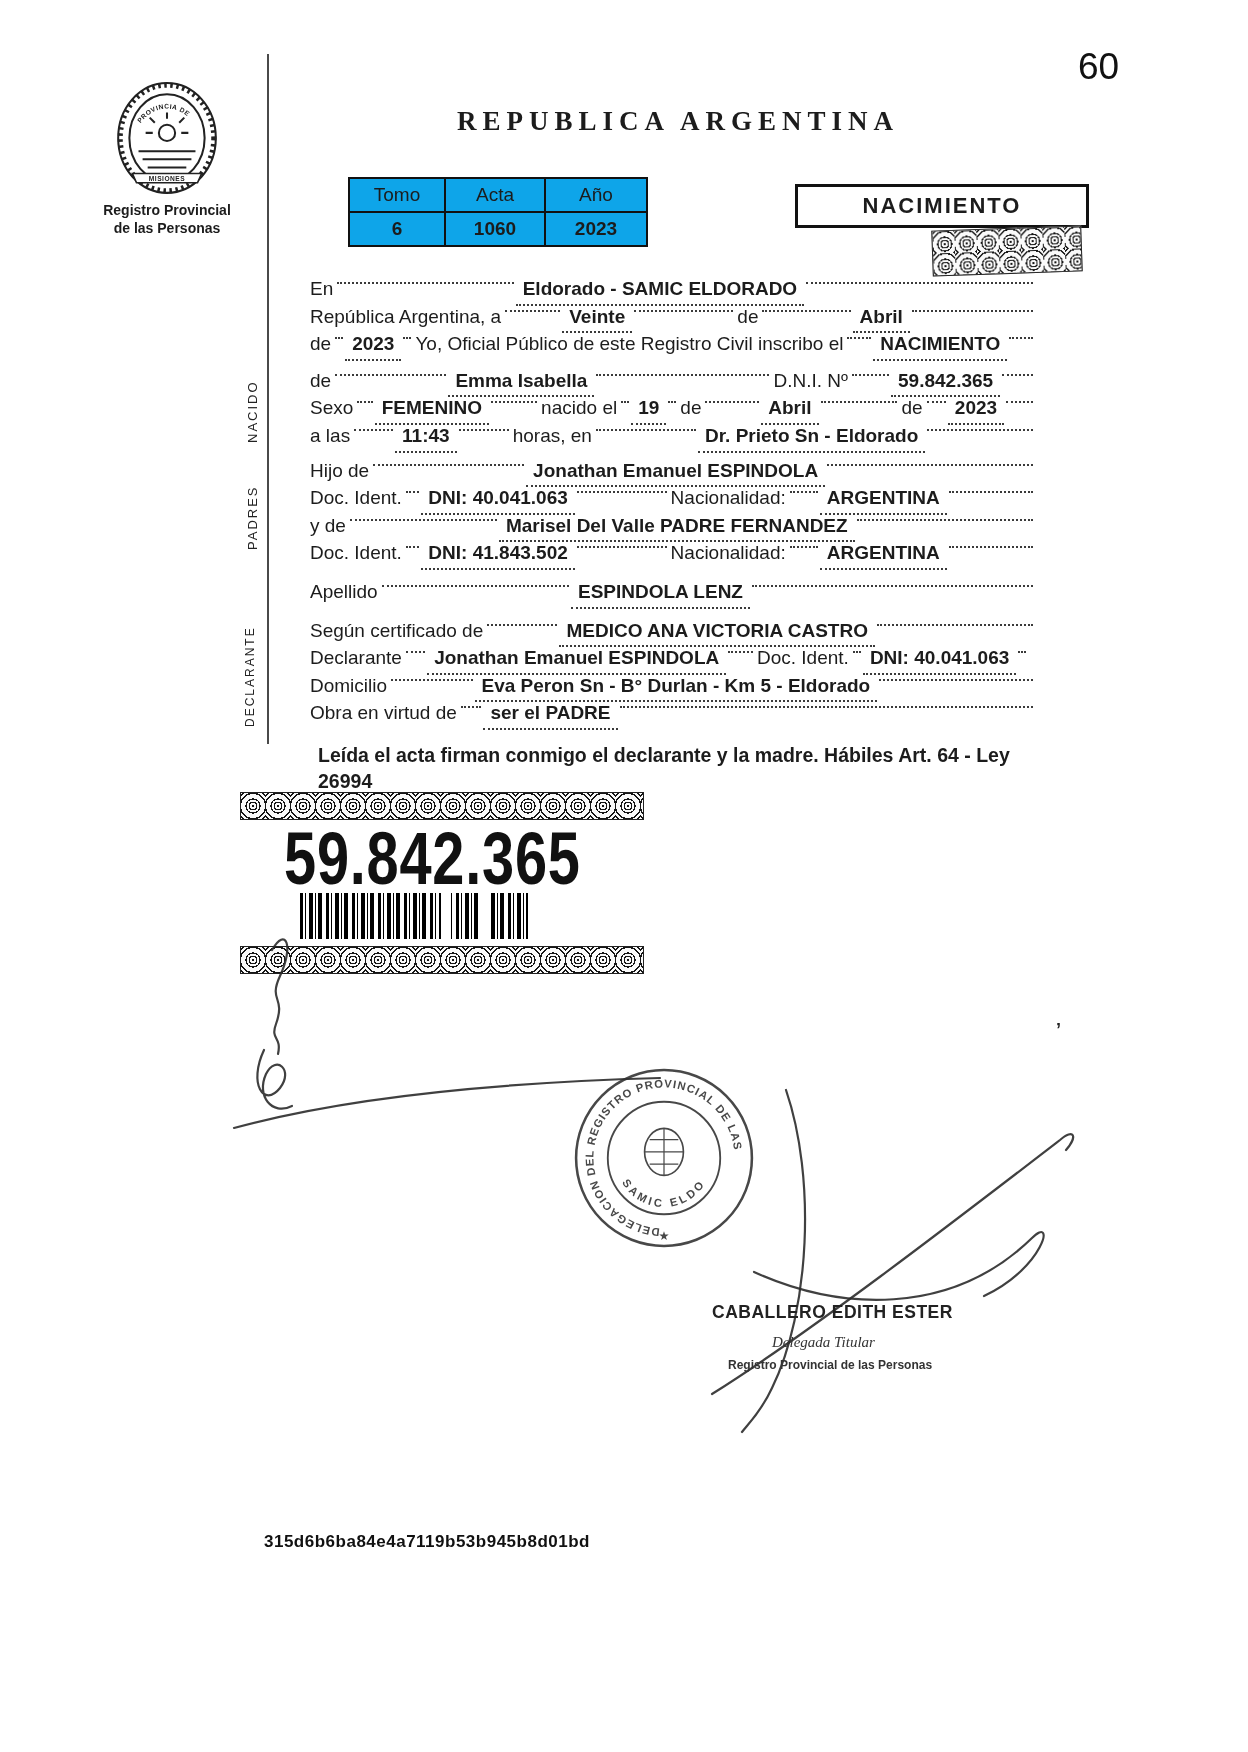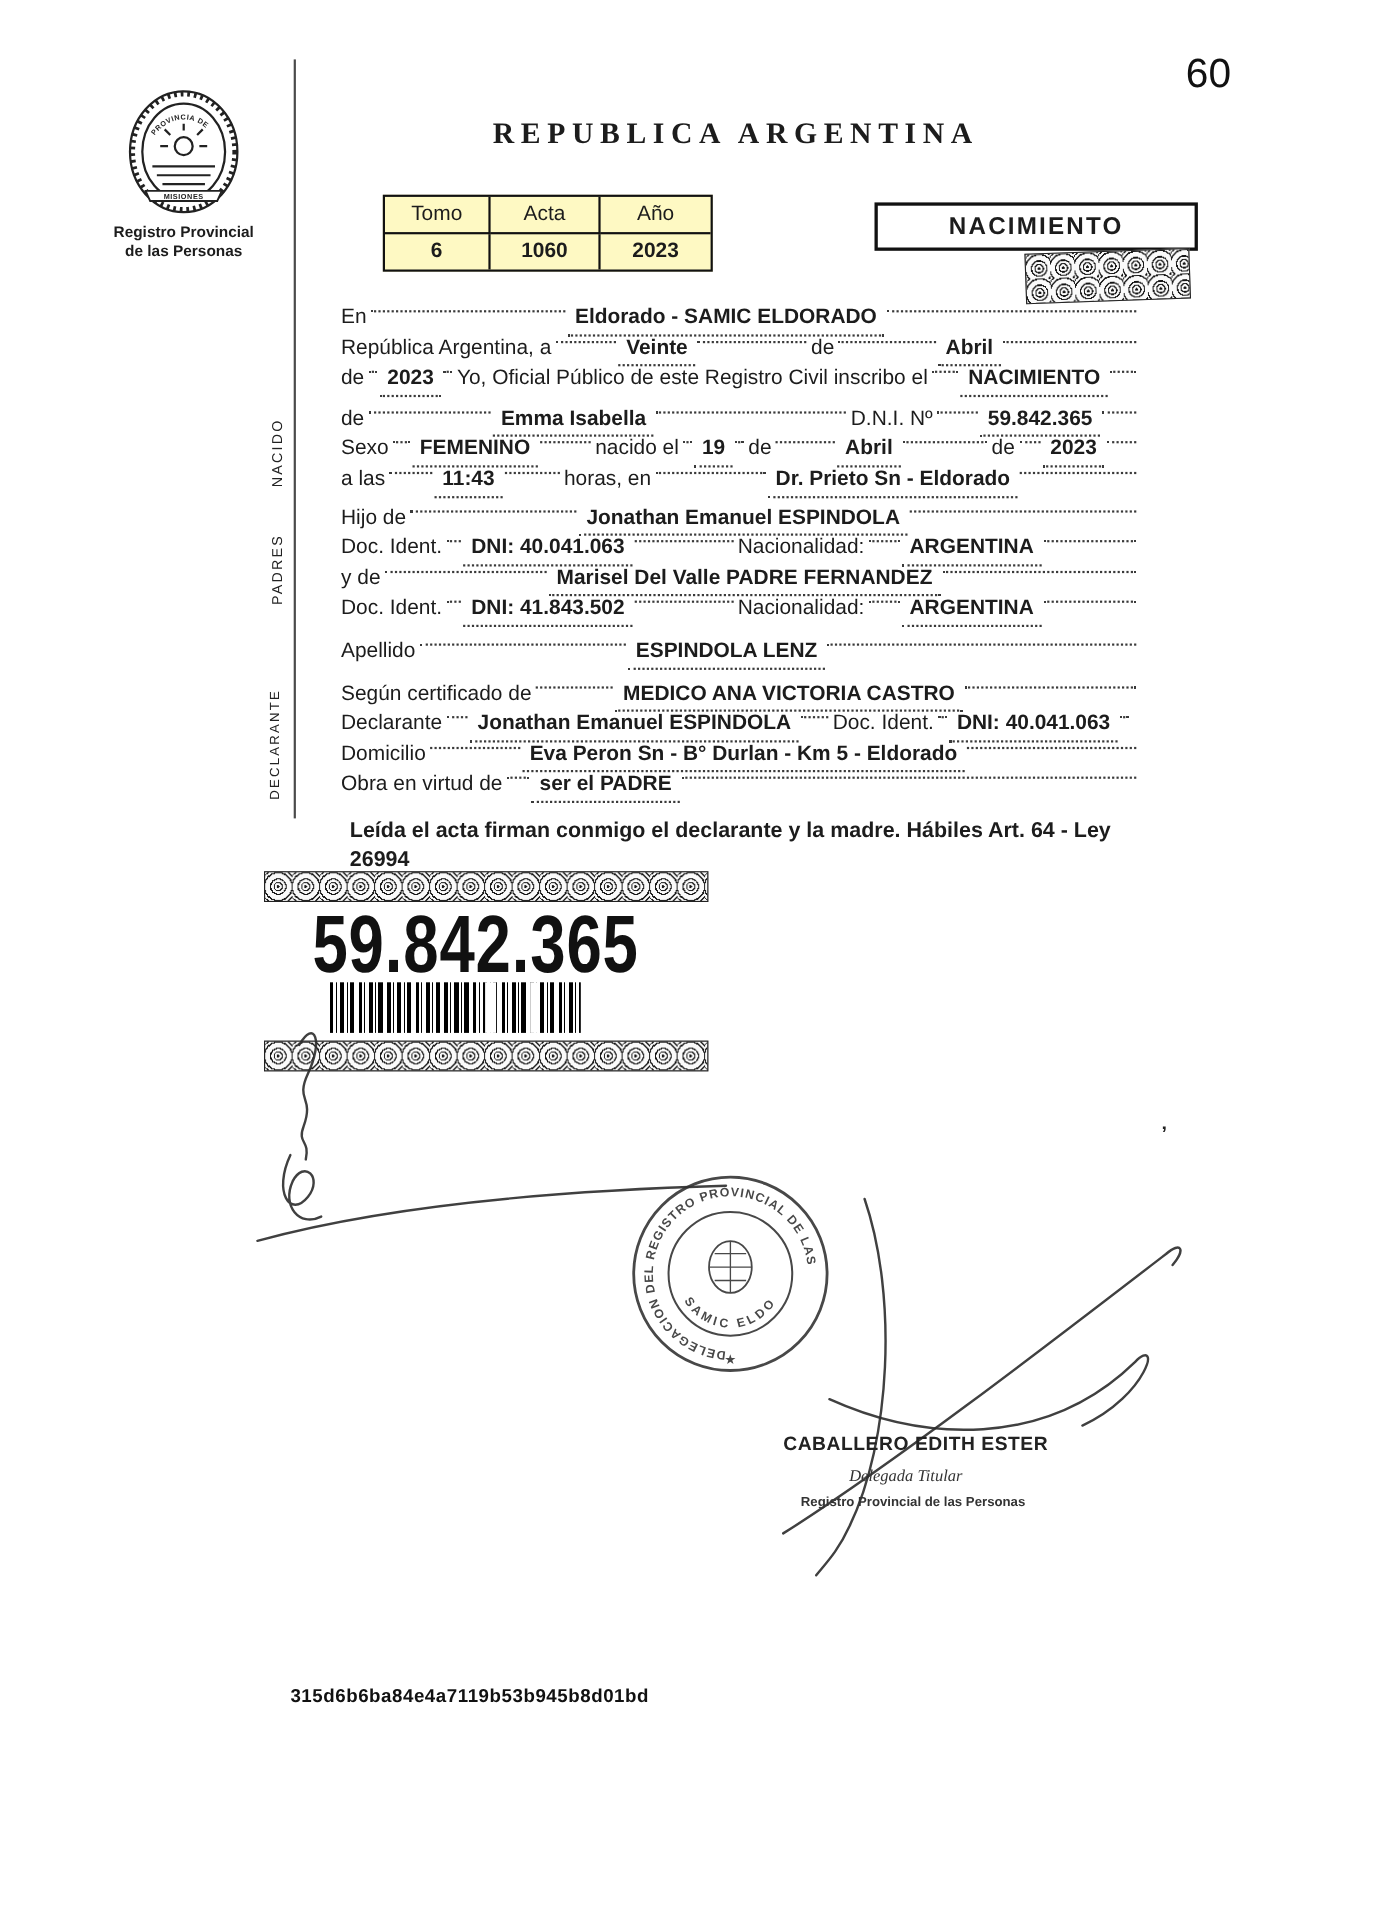--- a/index.html
+++ b/index.html
@@ -15,7 +15,7 @@
 
   .page-number { position:absolute; left:1078px; top:46px; font-size:37px; color:#111; }
 
-  .doc-title { position:absolute; left:448px; top:106px; width:460px; text-align:left;
+  .doc-title { position:absolute; left:448px; top:106px; width:460px; text-align:center;
     font-family:"Liberation Serif", serif; font-weight:700; font-size:27px; letter-spacing:6px; }
 
   

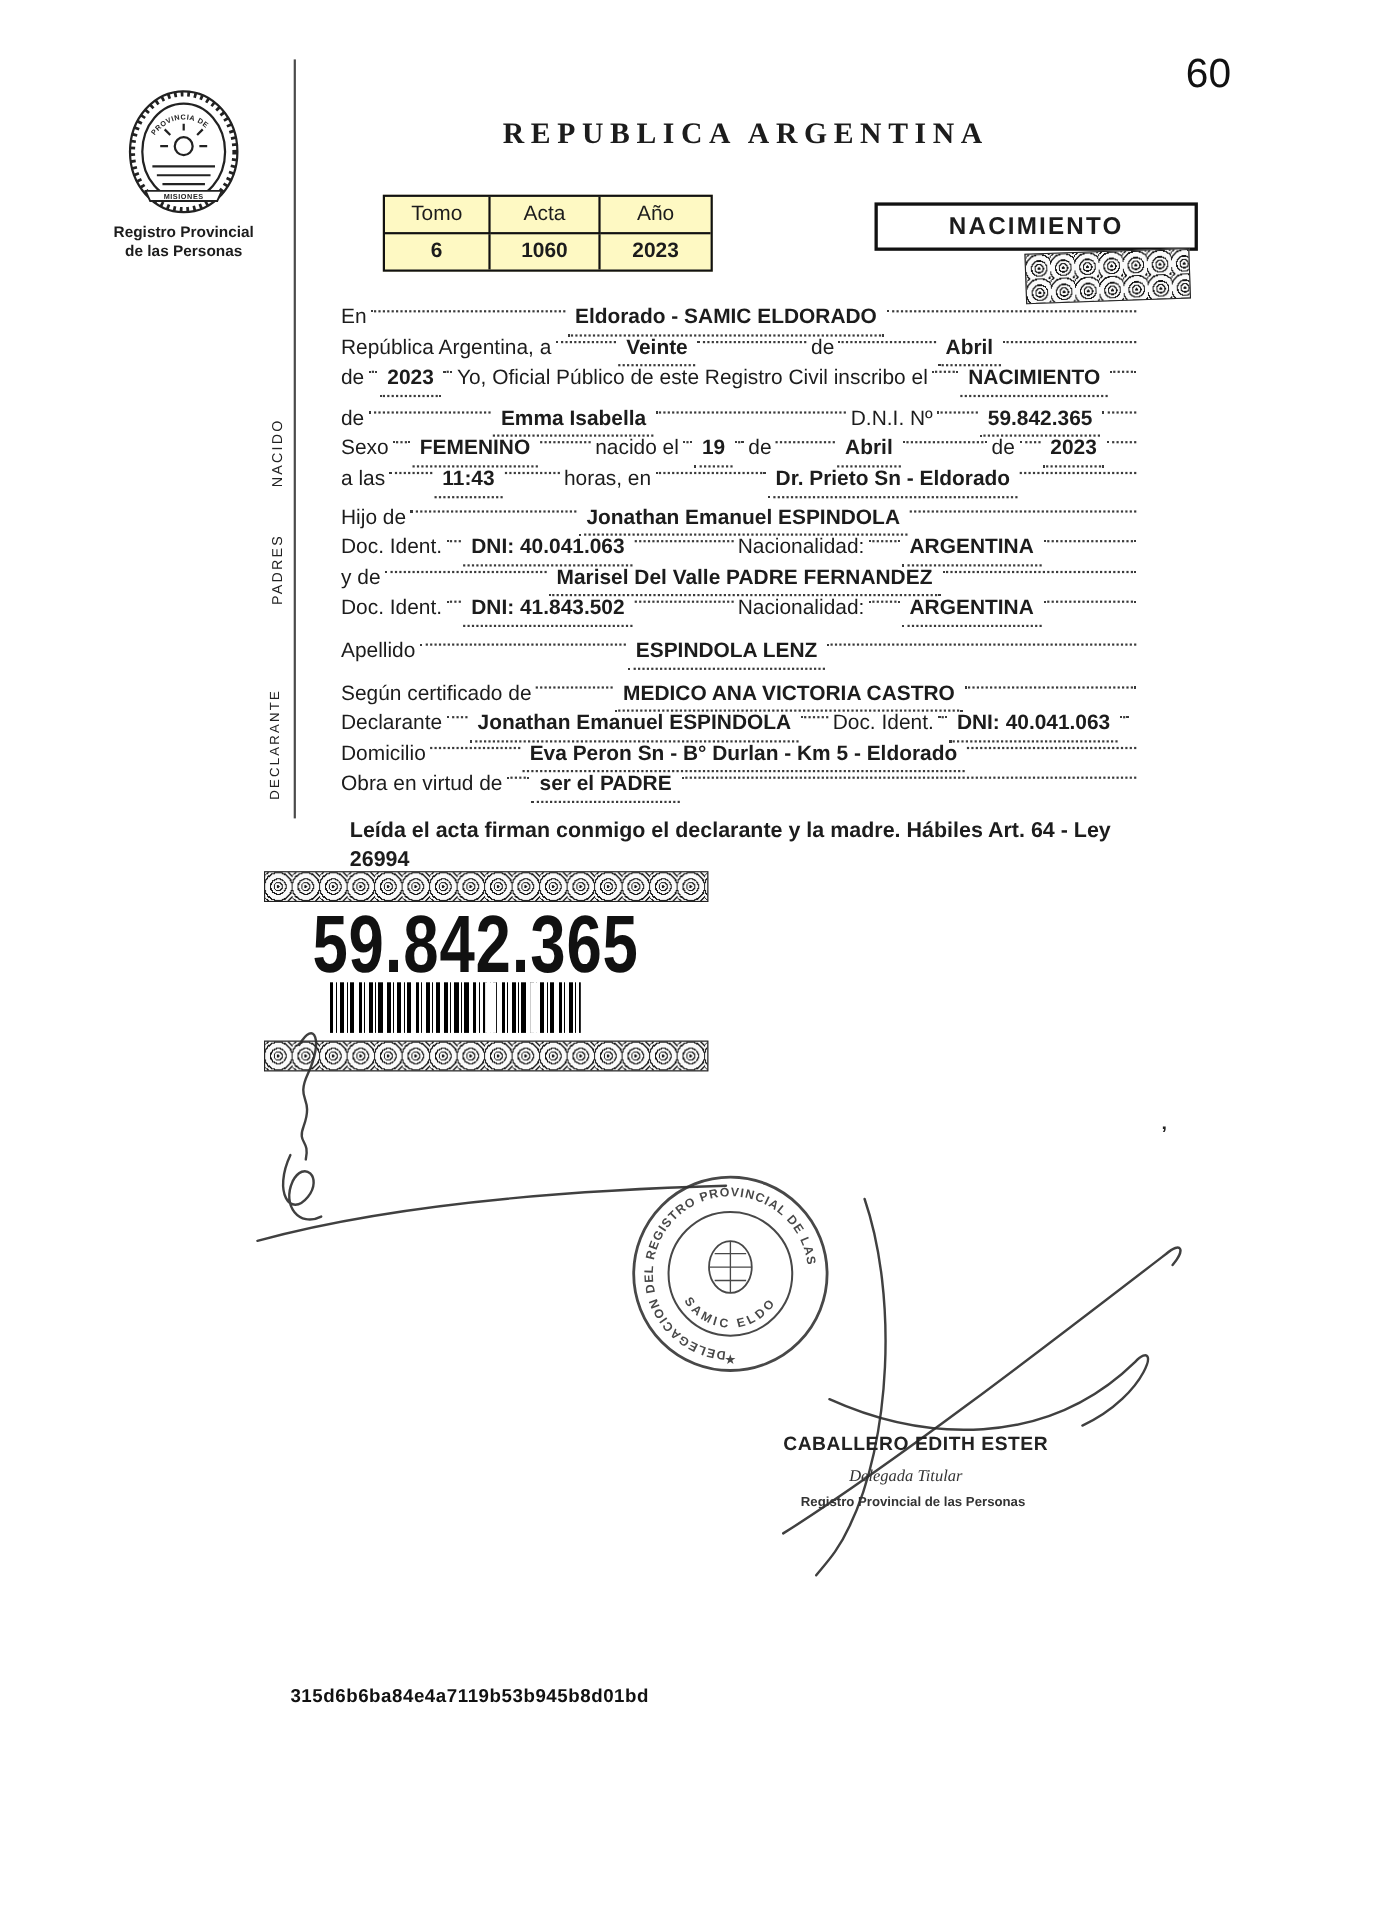--- a/index.html
+++ b/index.html
@@ -19,7 +19,7 @@
     font-family:"Liberation Serif", serif; font-weight:700; font-size:27px; letter-spacing:6px; }
 
   
-  .itable { position:absolute; left:348px; top:177px; border:2px solid #111; background:#fef9c3; }
+  .itable { position:absolute; left:348px; top:177px; border:2px solid #111; background:#0ea5e9; }
   .itable .row { display:grid; grid-template-columns:96px 100px 100px; }
   .itable .cell { height:32px; display:flex; align-items:center; justify-content:center;
     font-size:19px; border-right:2px solid #111; }

